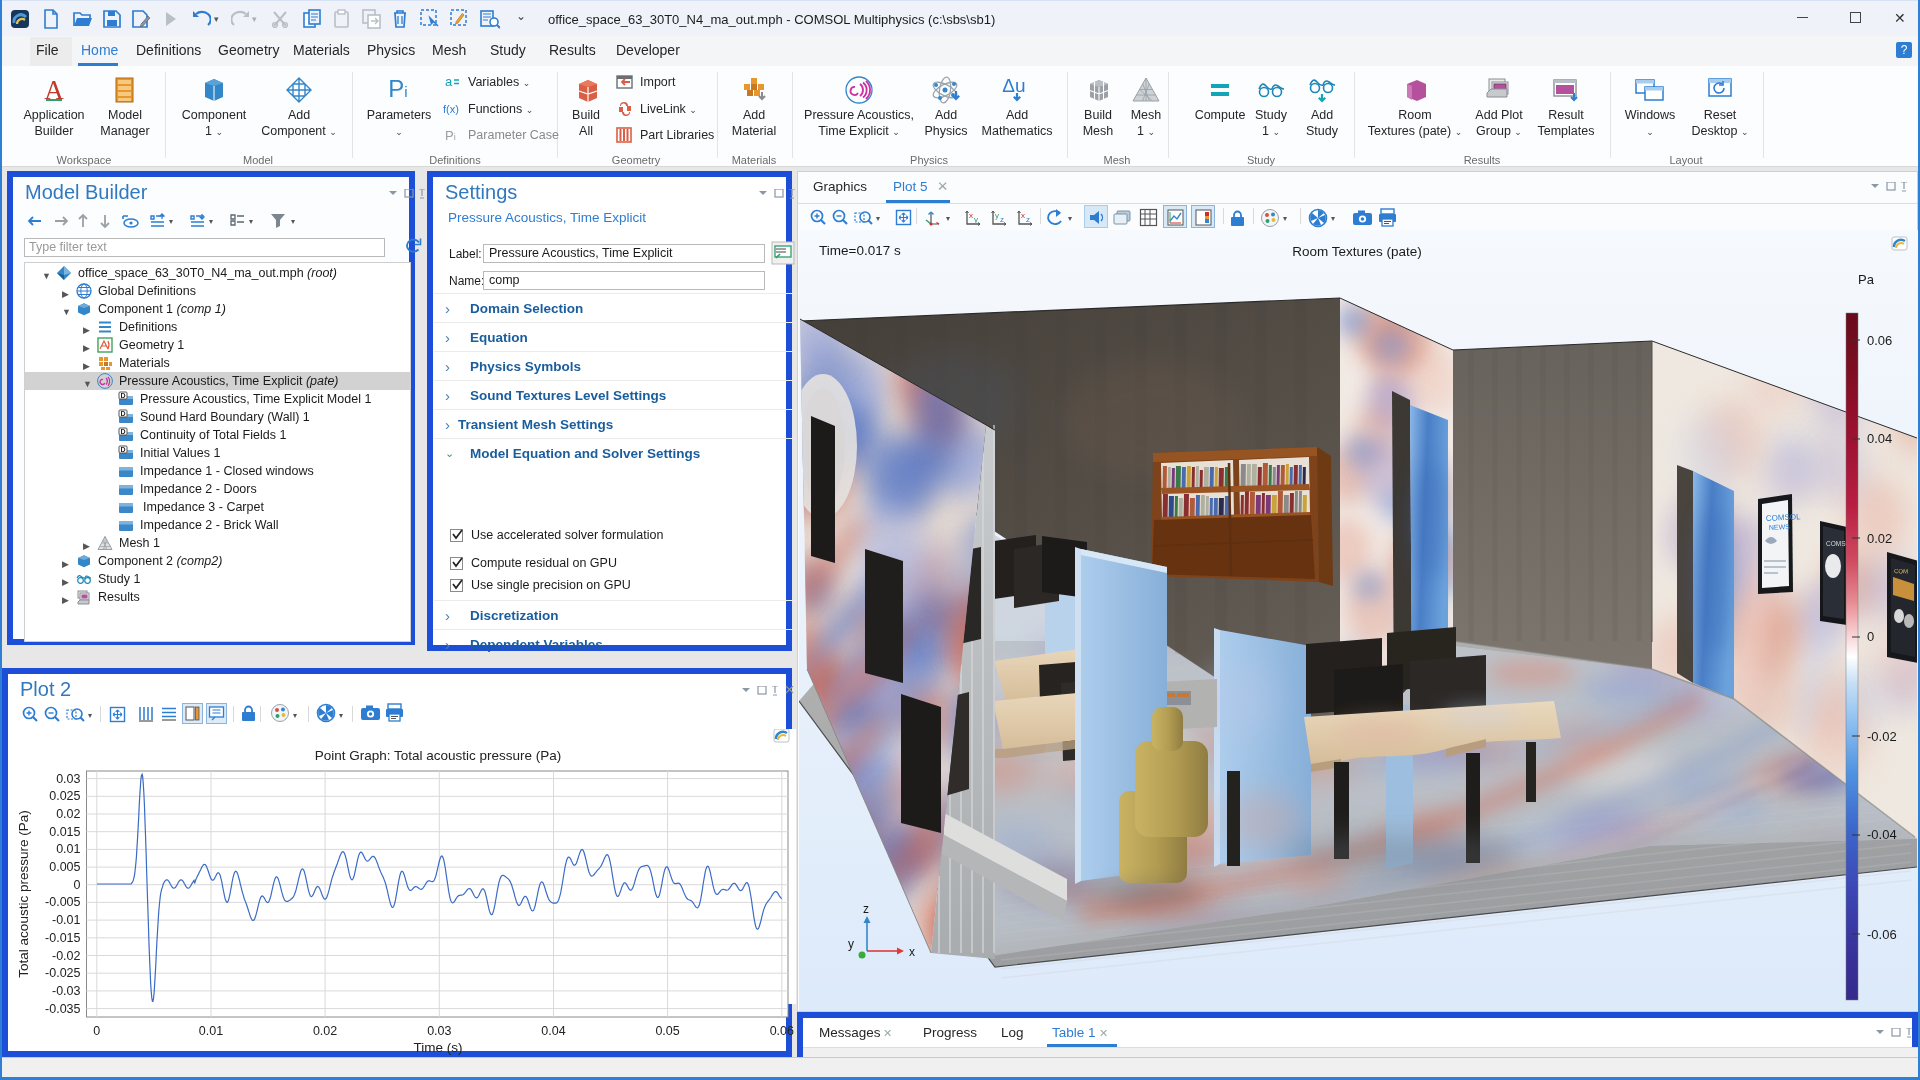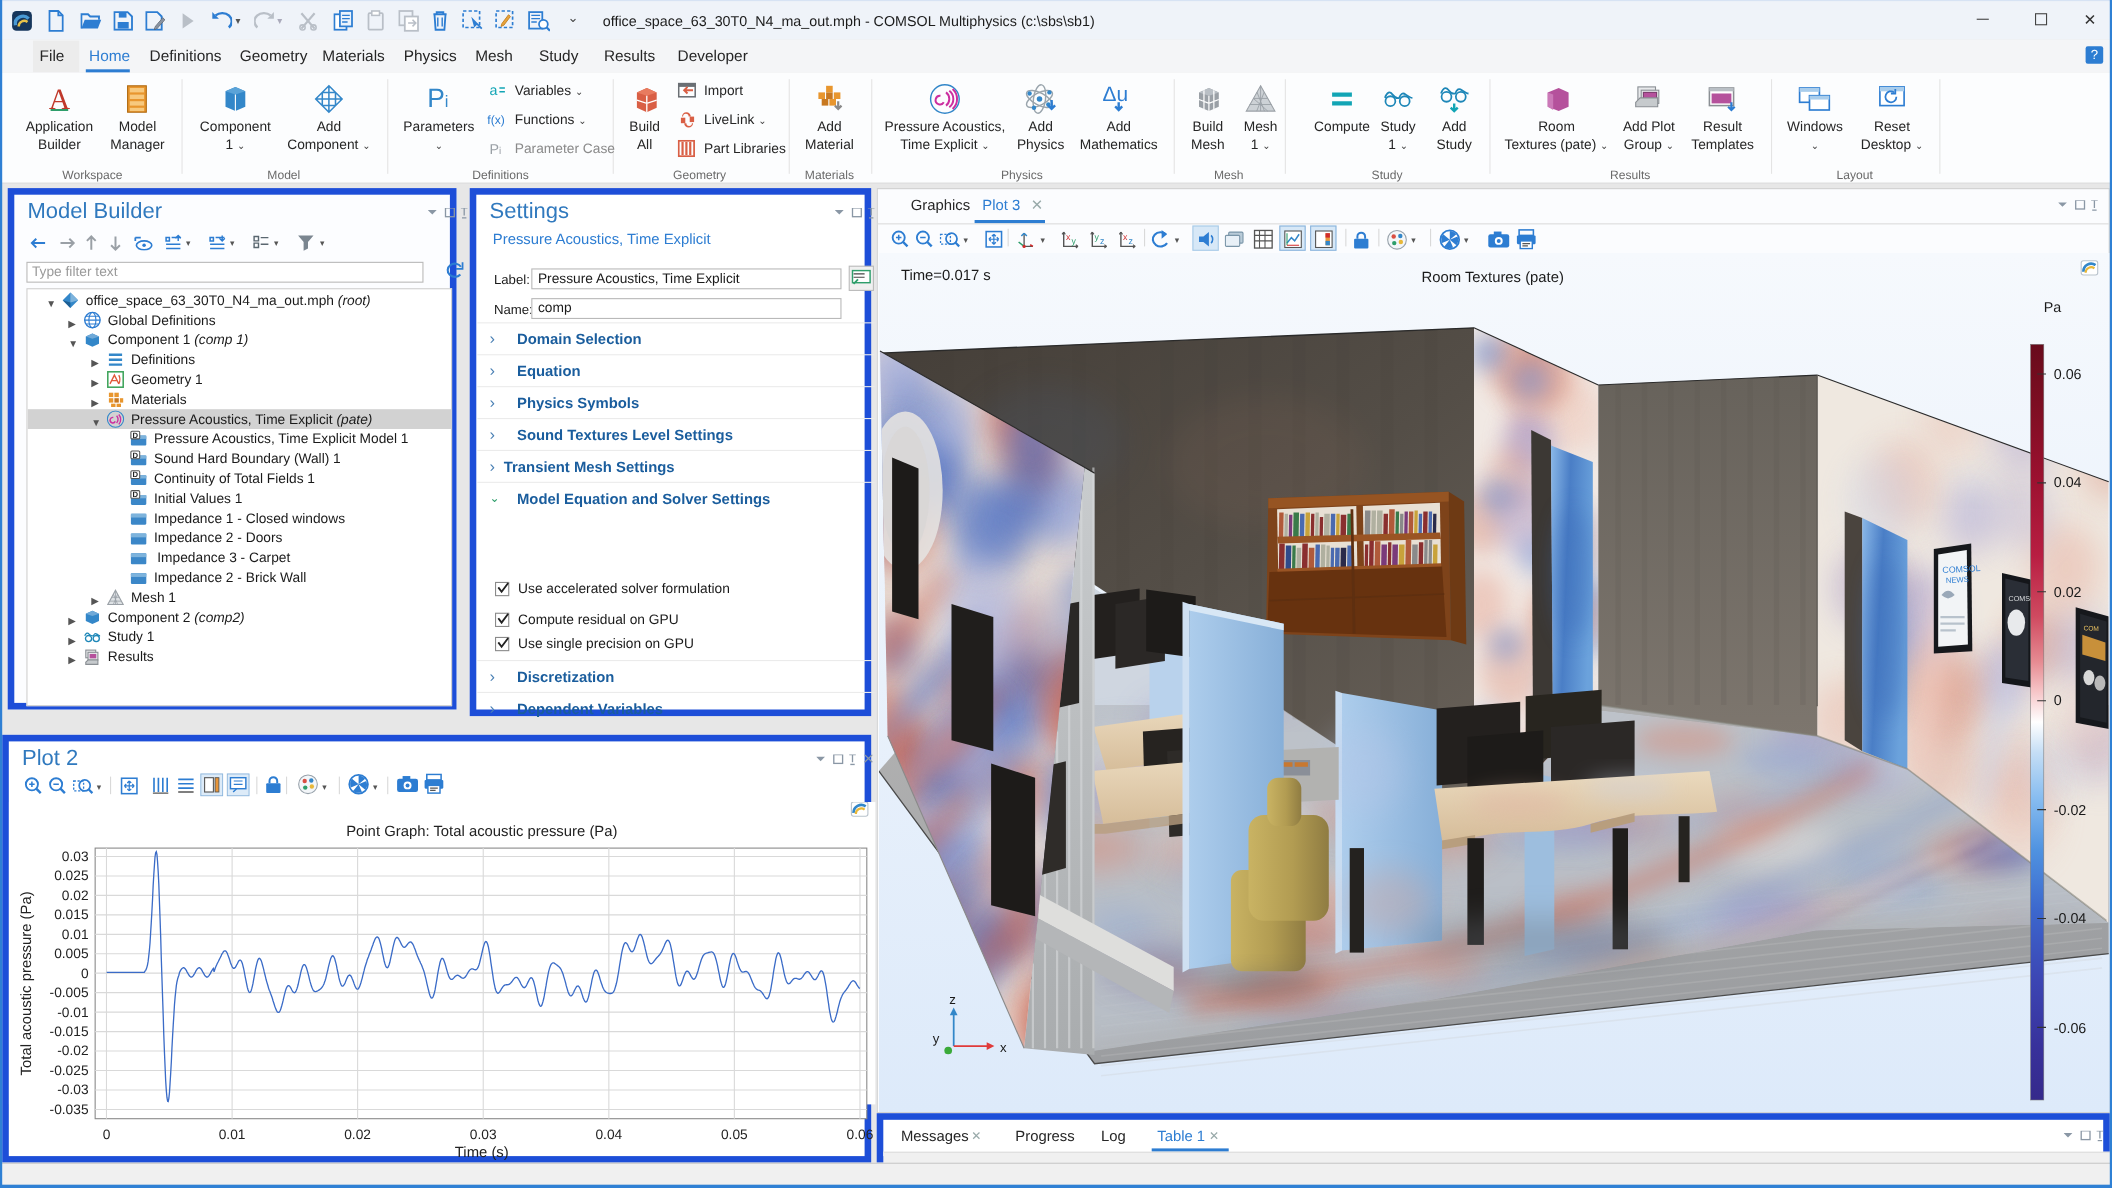--- a/index.html
+++ b/index.html
@@ -706,7 +706,7 @@
       </svg>
     </div>
 <div class="panel" id="gx">
-      <div class="gtab" style="left:15px;margin-left:15px;">Graphics</div>
+      <div class="gtab" style="left:15px;">Graphics</div>
       <div class="gtab gtba" style="left:95px;">Plot 3</div>
       <div class="gtab" style="left:139px;color:#9aa;">✕</div>
       <div class="abs" style="left:88px;top:28px;width:64px;height:3px;background:#2d7dd2;"></div>

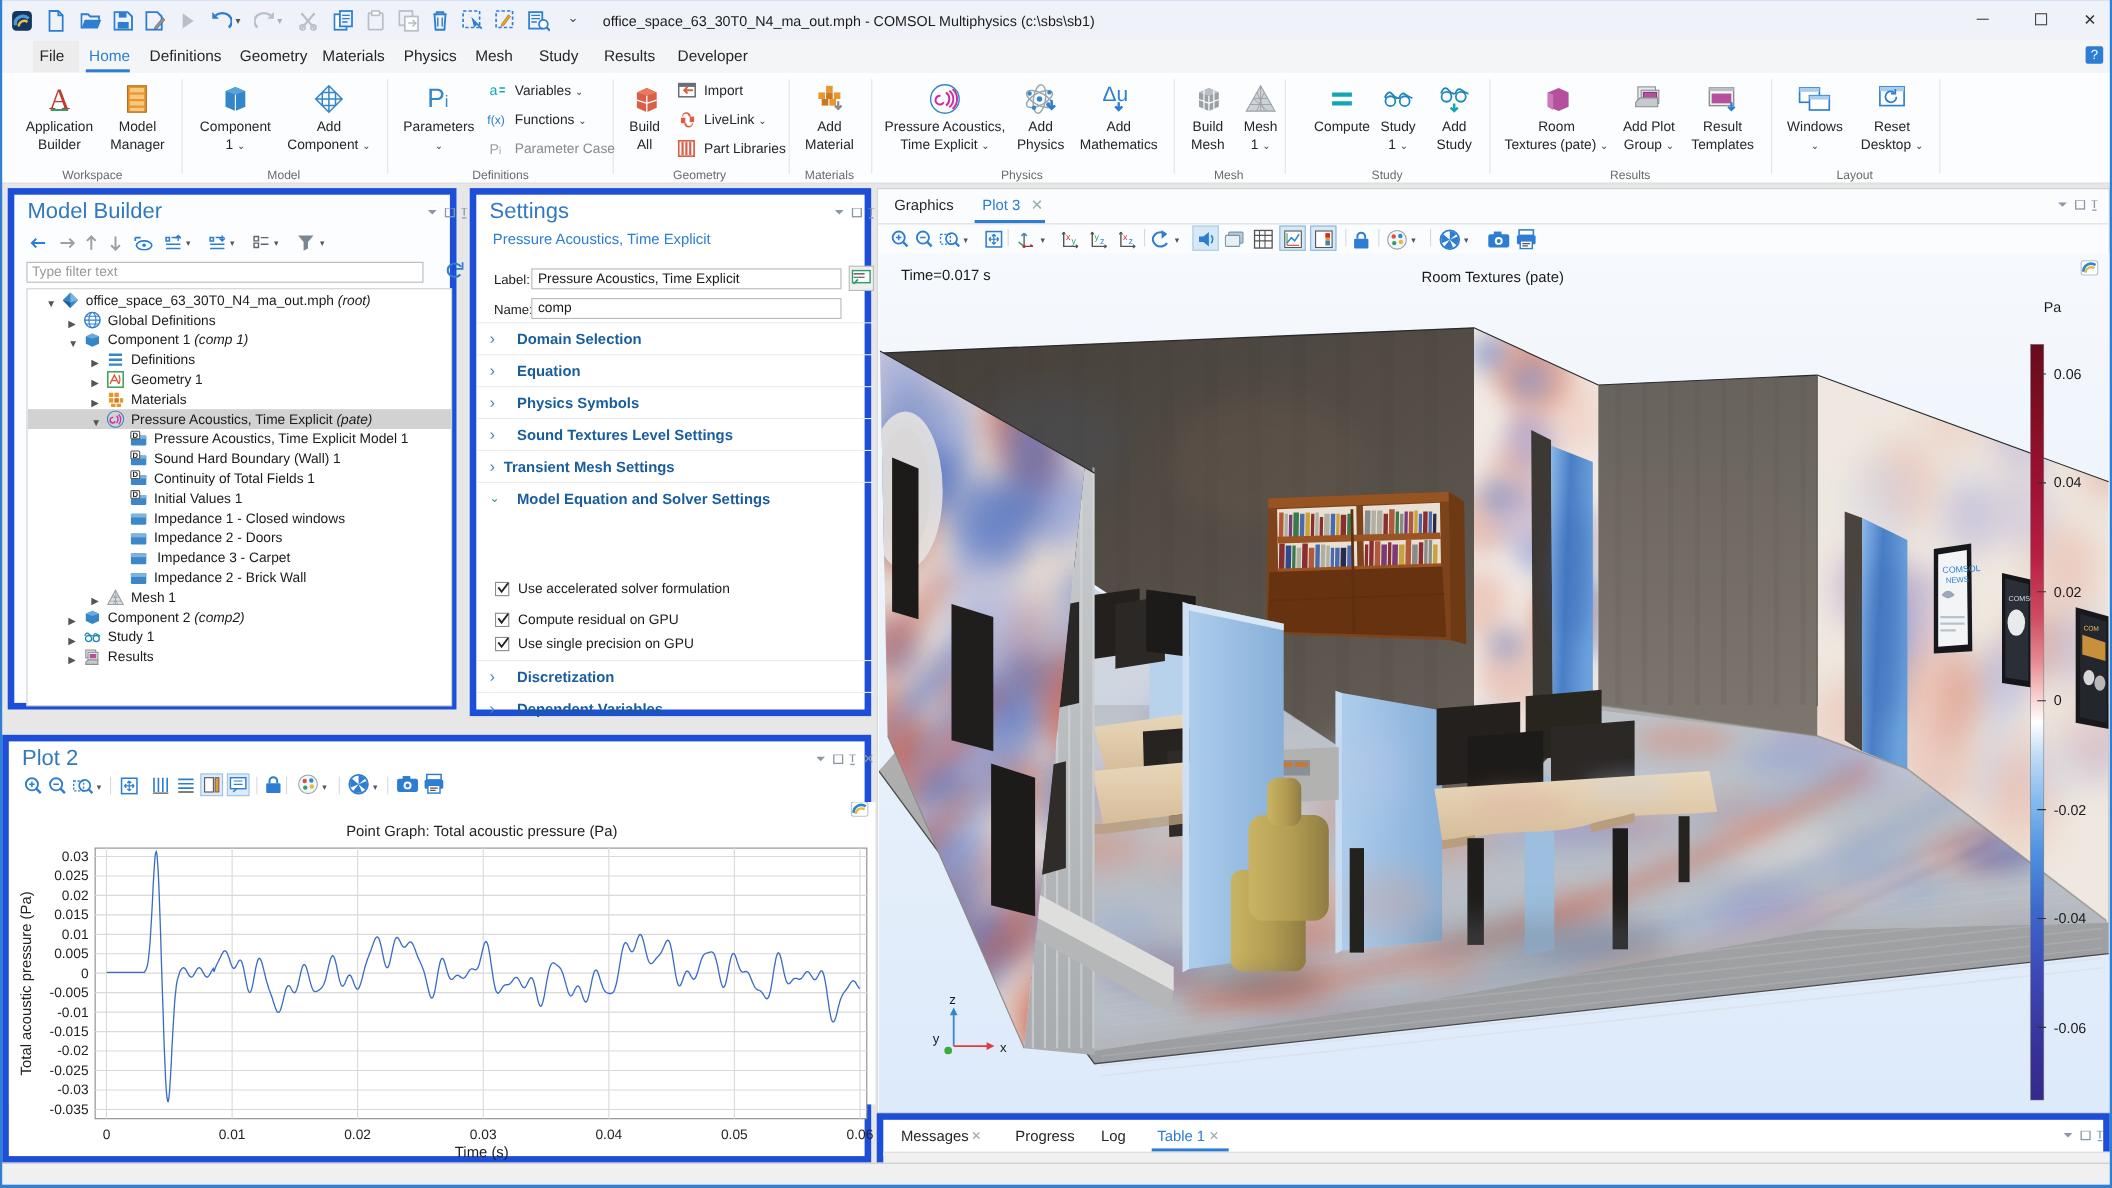--- a/index.html
+++ b/index.html
@@ -707,7 +707,7 @@
     </div>
 <div class="panel" id="gx">
       <div class="gtab" style="left:15px;">Graphics</div>
-      <div class="gtab gtba" style="left:95px;">Plot 3</div>
+      <div class="gtab gtba" style="left:95px;">Plot 5</div>
       <div class="gtab" style="left:139px;color:#9aa;">✕</div>
       <div class="abs" style="left:88px;top:28px;width:64px;height:3px;background:#2d7dd2;"></div>
       <div class="abs" style="left:0;top:31px;width:1119px;height:1px;background:#dcdcdc;"></div>

